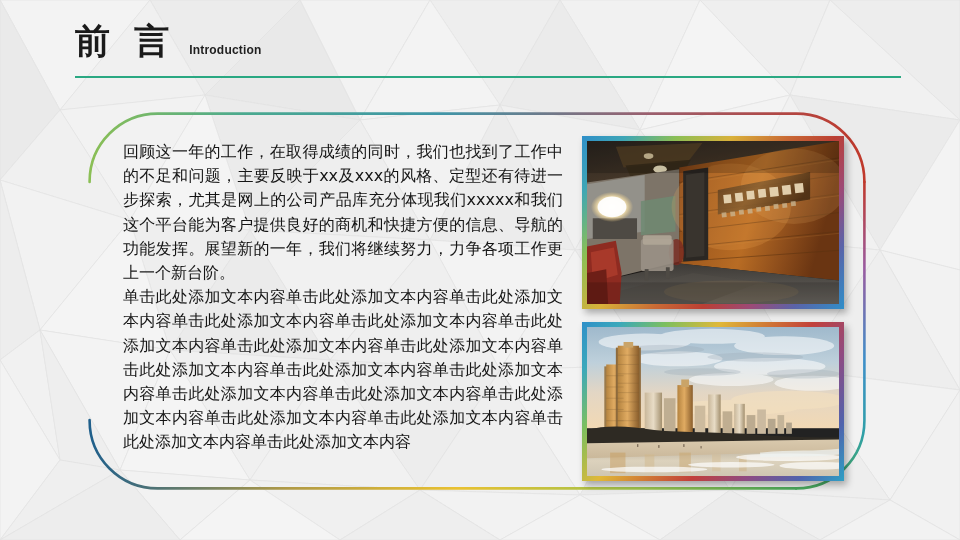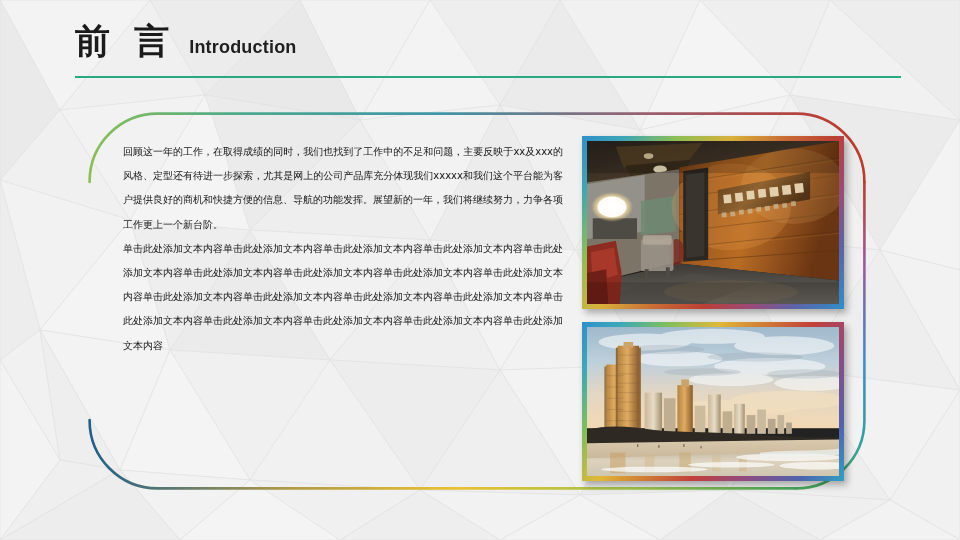--- a/index.html
+++ b/index.html
@@ -52,7 +52,7 @@
   }
   .title-en {
     font-family: "Liberation Sans", "DejaVu Sans", sans-serif;
-    font-size: 18px;
+    font-size: 12px;
     font-weight: bold;
     color: #1f1f1f;
     line-height: 1;

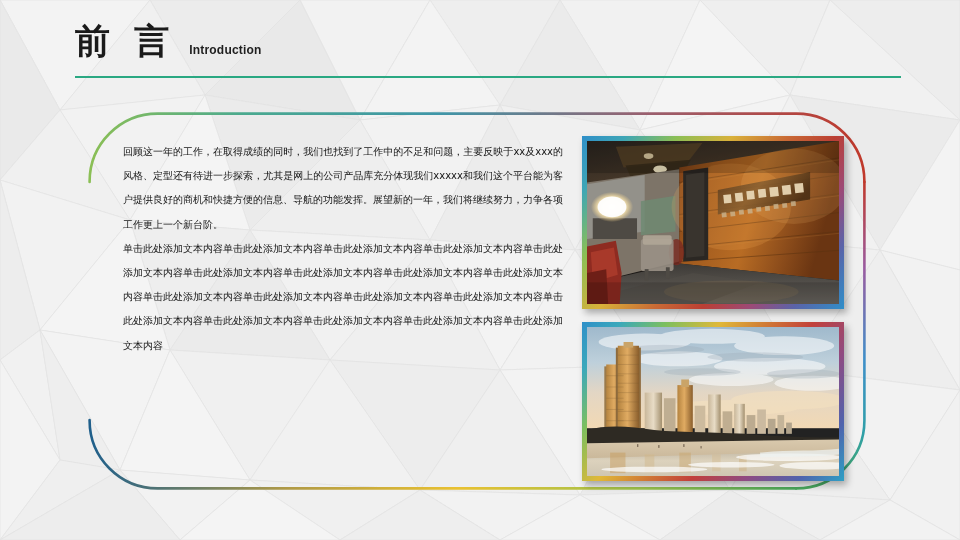--- a/index.html
+++ b/index.html
@@ -96,7 +96,7 @@
   }
   .para {
     font-family: "DejaVu Sans", "Liberation Sans", sans-serif;
-    font-size: 10px;
+    font-size: 16px;
     line-height: 24.2px;
     color: #151515;
     margin: 0;

